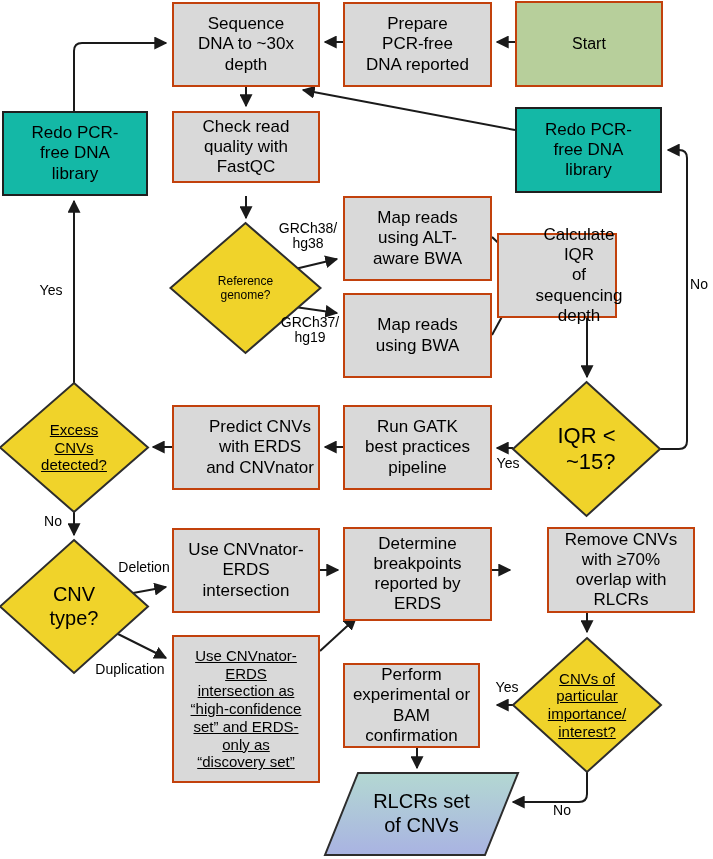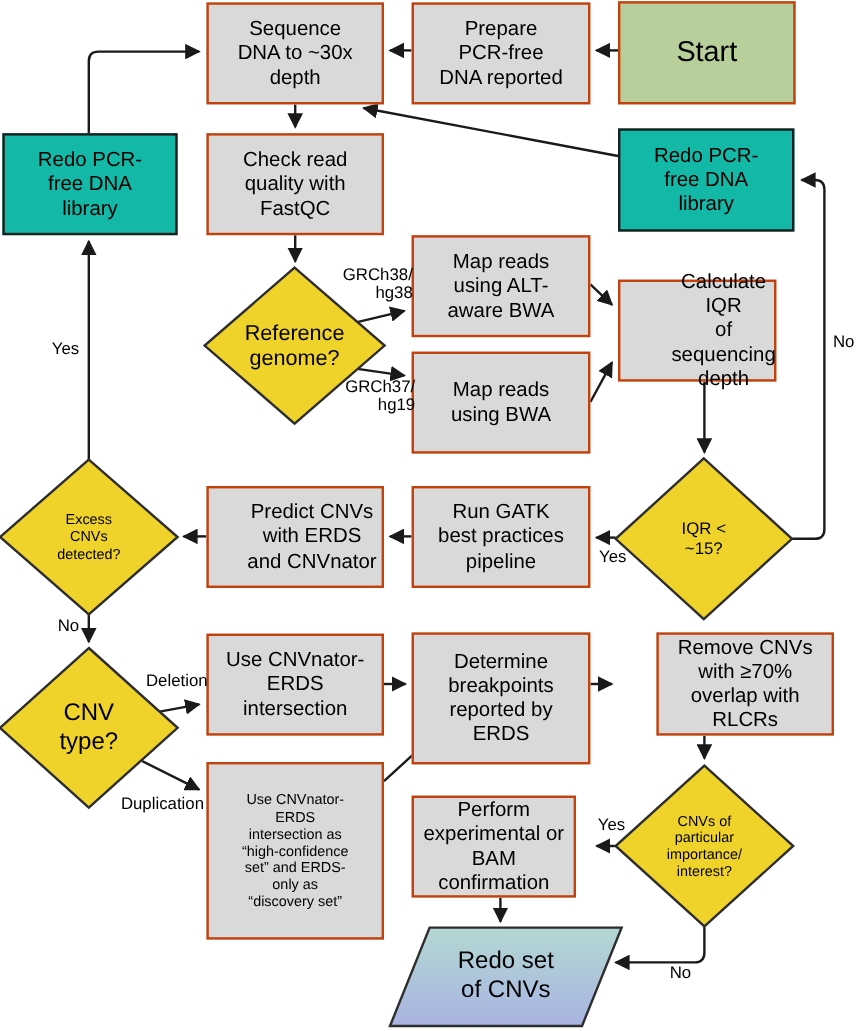--- a/index.html
+++ b/index.html
@@ -15,7 +15,7 @@
     text-align:center;font-size:17px;line-height:1.18;
   }
   .node.red{background:#14b8a6;border-color:#1f1f1f;}
-  .node.green{background:#b7cf9b;font-size:24px;}
+  .node.green{background:#b7cf9b;font-size:16px;}
   .lbl{white-space:pre-line;}
   .overlay{
     position:absolute;display:flex;align-items:center;justify-content:center;

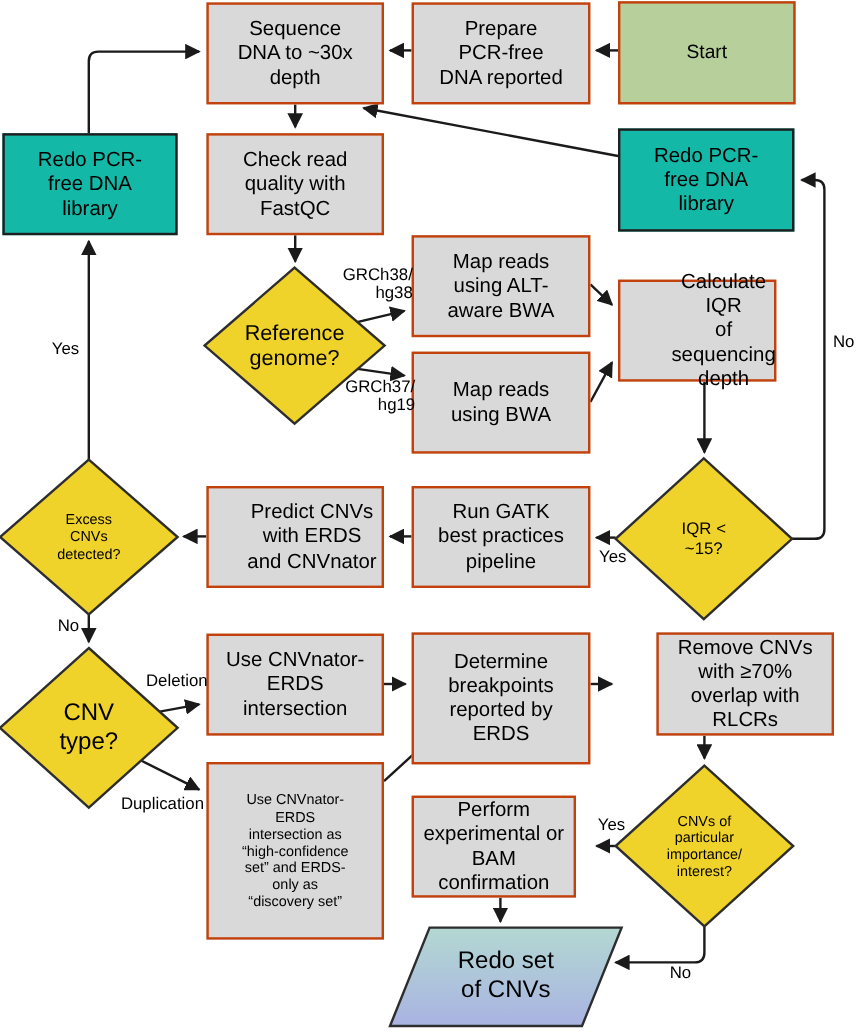--- a/index.html
+++ b/index.html
@@ -103,7 +103,7 @@
 free DNA
 library</span>
     </div>
-  <div class="node" style="left:172px;top:111px;width:148px;height:85px;">
+  <div class="node" style="left:172px;top:111px;width:148px;height:72px;">
       <span class="lbl">Check read
 quality with
 FastQC</span>

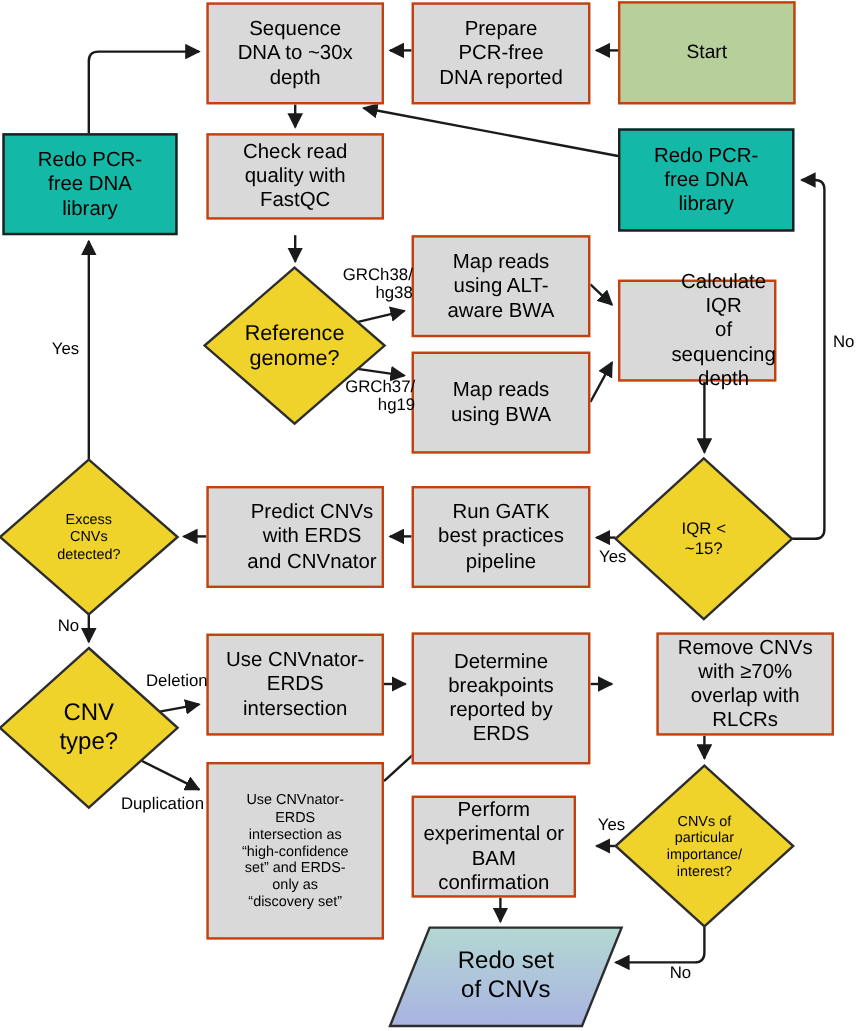--- a/index.html
+++ b/index.html
@@ -23,7 +23,7 @@
   }
   .edge-label{
     position:absolute;font-size:14px;line-height:1.08;
-    text-align:right;white-space:pre-line;
+    text-align:center;white-space:pre-line;
   }
   .fs16{font-size:12px;} .fs19{font-size:14px;} .fs20{font-size:20px;}
 </style>

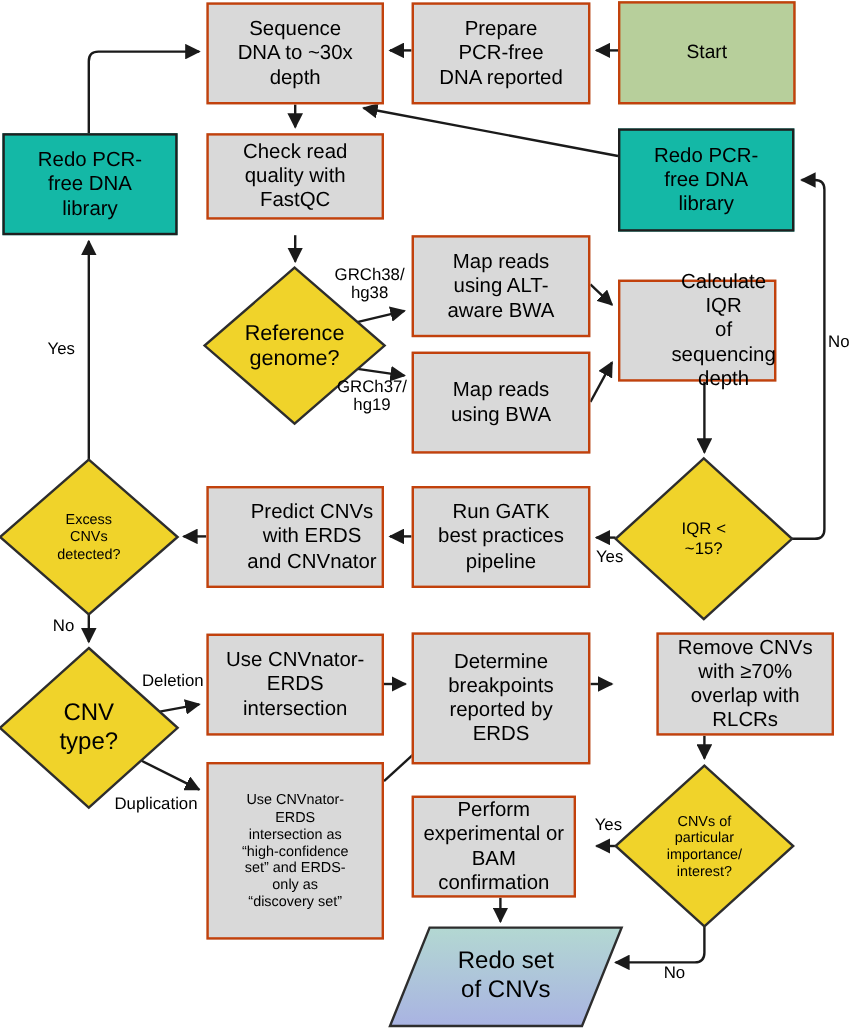--- a/index.html
+++ b/index.html
@@ -117,7 +117,7 @@
       <span class="lbl">Map reads
 using BWA</span>
     </div>
-  <div class="node" style="left:515px;top:233px;width:132px;height:85px;padding-left:44px;">
+  <div class="node" style="left:497px;top:233px;width:120px;height:85px;padding-left:44px;">
       <span class="lbl">Calculate IQR
 of sequencing
 depth</span>

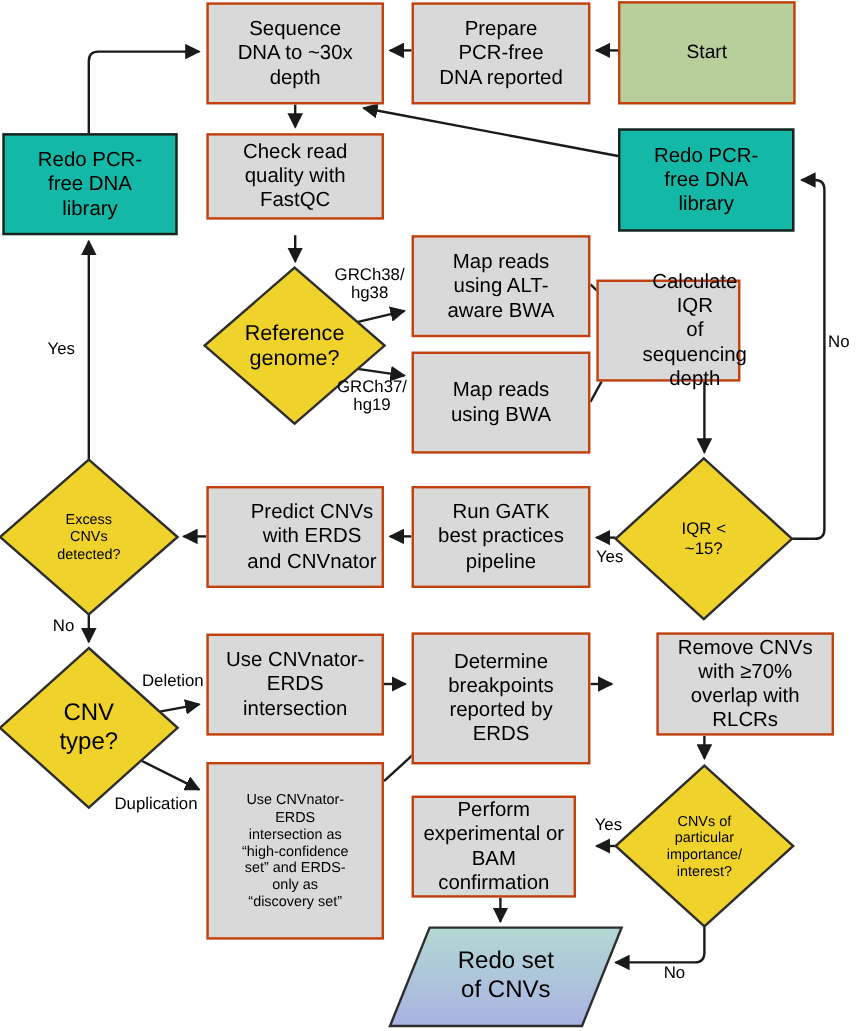--- a/index.html
+++ b/index.html
@@ -19,7 +19,7 @@
   .lbl{white-space:pre-line;}
   .overlay{
     position:absolute;display:flex;align-items:center;justify-content:center;
-    text-align:center;font-size:18px;line-height:1.18;white-space:pre-line;
+    text-align:center;font-size:12px;line-height:1.18;white-space:pre-line;
   }
   .edge-label{
     position:absolute;font-size:14px;line-height:1.08;

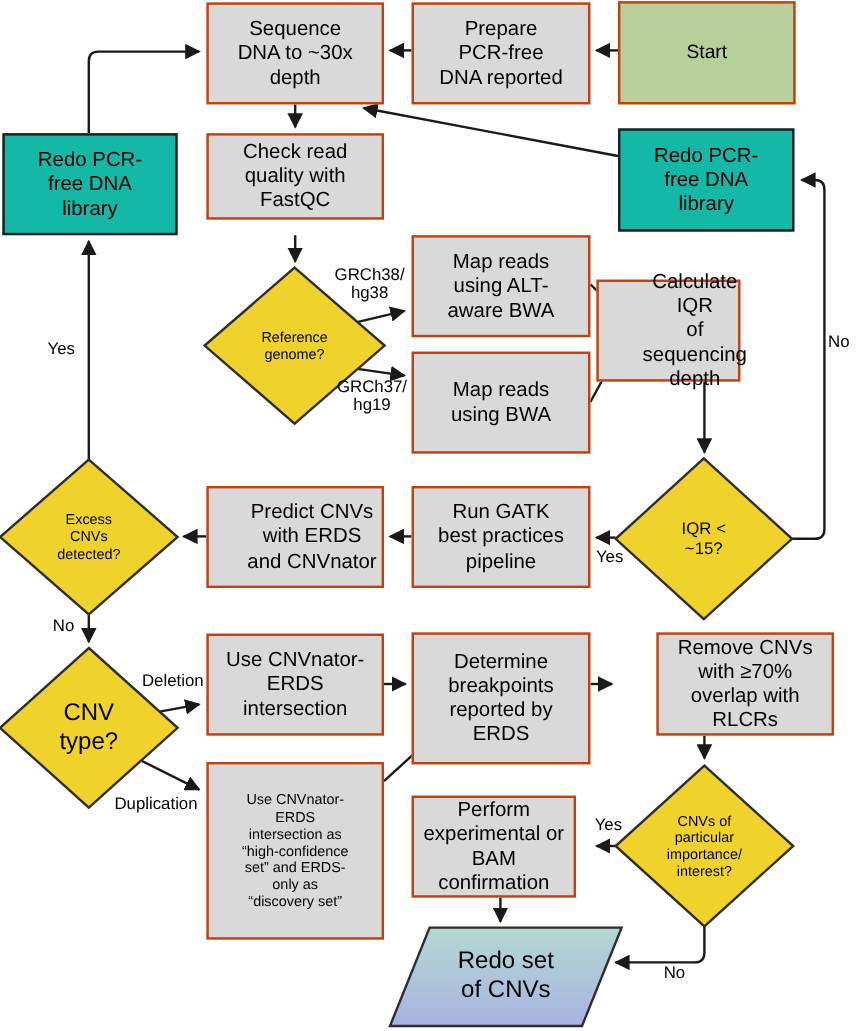--- a/index.html
+++ b/index.html
@@ -25,7 +25,7 @@
     position:absolute;font-size:14px;line-height:1.08;
     text-align:center;white-space:pre-line;
   }
-  .fs16{font-size:12px;} .fs19{font-size:14px;} .fs20{font-size:20px;}
+  .fs16{font-size:15px;text-decoration:underline;} .fs19{font-size:14px;} .fs20{font-size:20px;}
 </style>
 </head>
 <body>

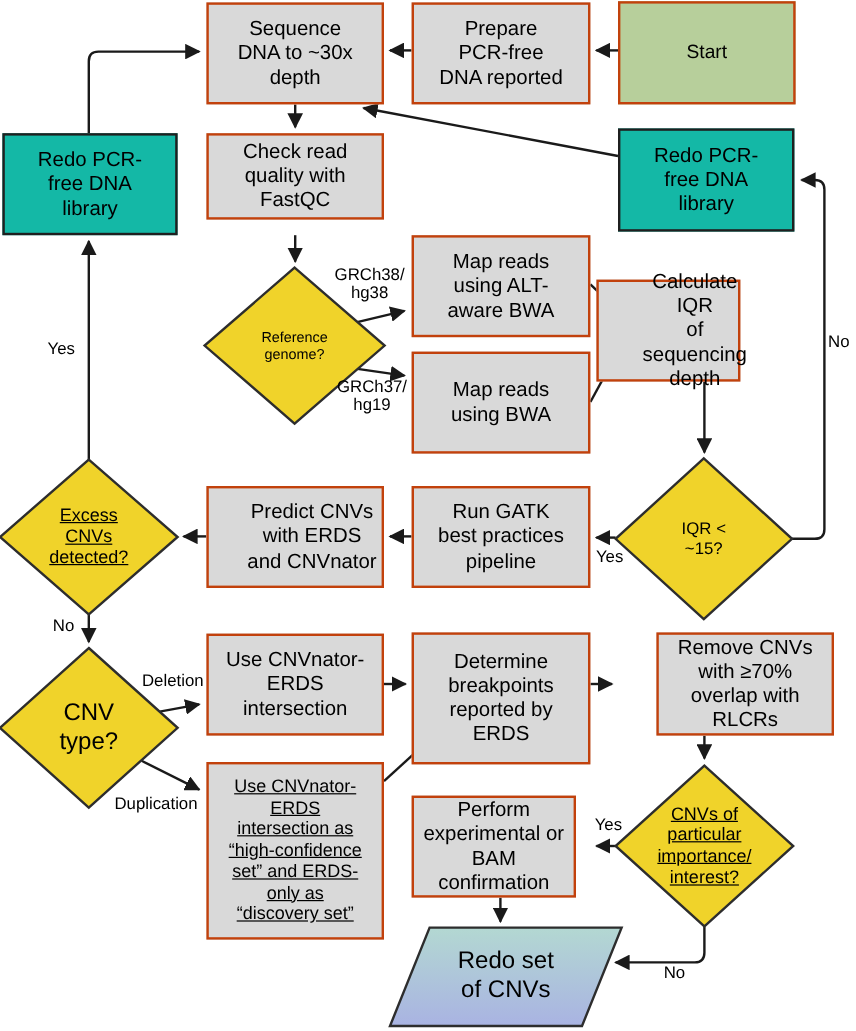--- a/index.html
+++ b/index.html
@@ -25,7 +25,7 @@
     position:absolute;font-size:14px;line-height:1.08;
     text-align:center;white-space:pre-line;
   }
-  .fs16{font-size:15px;text-decoration:underline;} .fs19{font-size:14px;} .fs20{font-size:20px;}
+  .fs16{font-size:15px;text-decoration:underline;} .fs19{font-size:22px;text-align:right;} .fs20{font-size:20px;}
 </style>
 </head>
 <body>

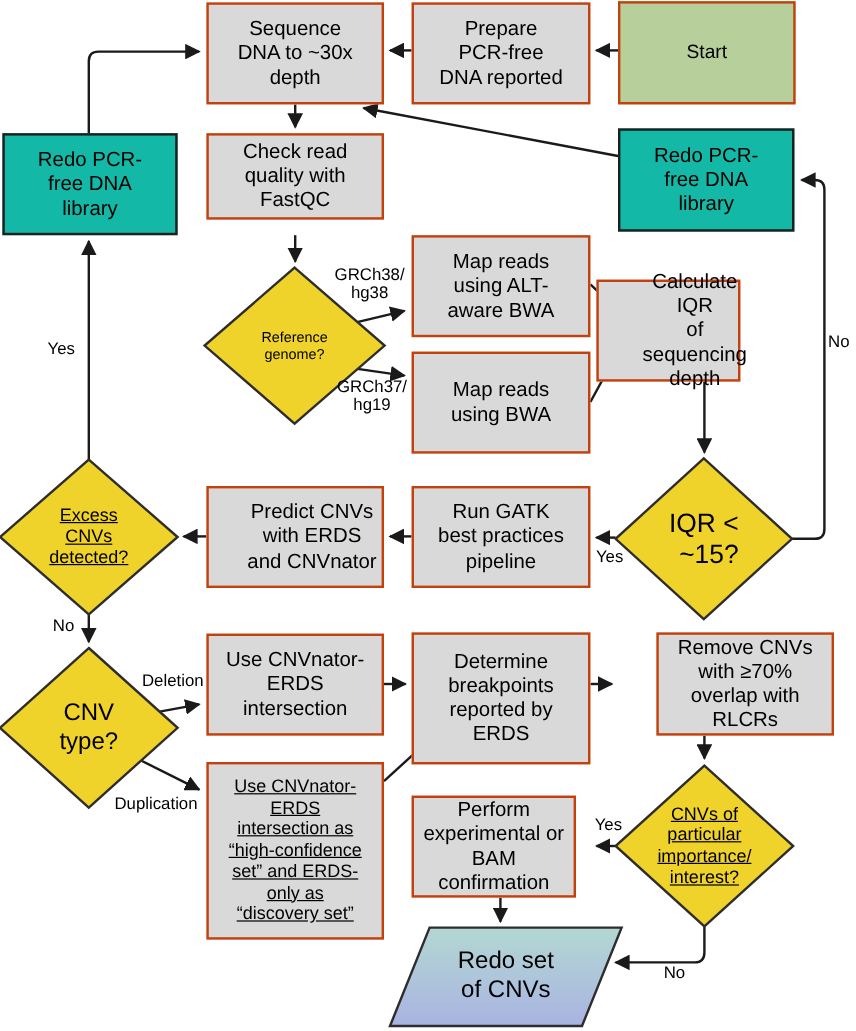--- a/index.html
+++ b/index.html
@@ -146,7 +146,7 @@
 only as
 “discovery set”</span>
     </div>
-  <div class="node" style="left:343px;top:527px;width:149px;height:110px;">
+  <div class="node" style="left:343px;top:527px;width:149px;height:94px;">
       <span class="lbl">Determine
 breakpoints
 reported by

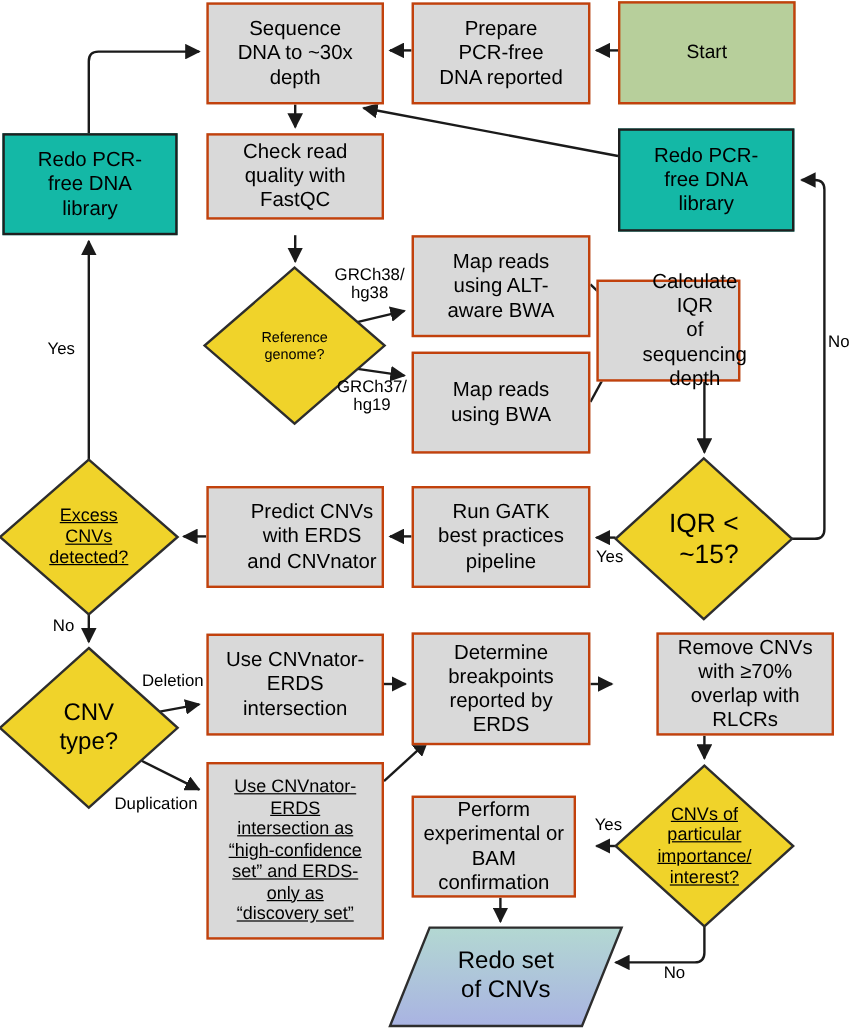--- a/index.html
+++ b/index.html
@@ -178,7 +178,7 @@
 particular
 importance/
 interest?</div>
-  <div class="overlay fs20" style="left:332px;top:773px;width:179px;height:82px;">Redo set
+  <div class="overlay fs20" style="left:332px;top:773px;width:179px;height:82px;">RLCRs set
 of CNVs</div>
 
   <div class="edge-label" style="left:272px;top:221px;width:72px;">GRCh38/

